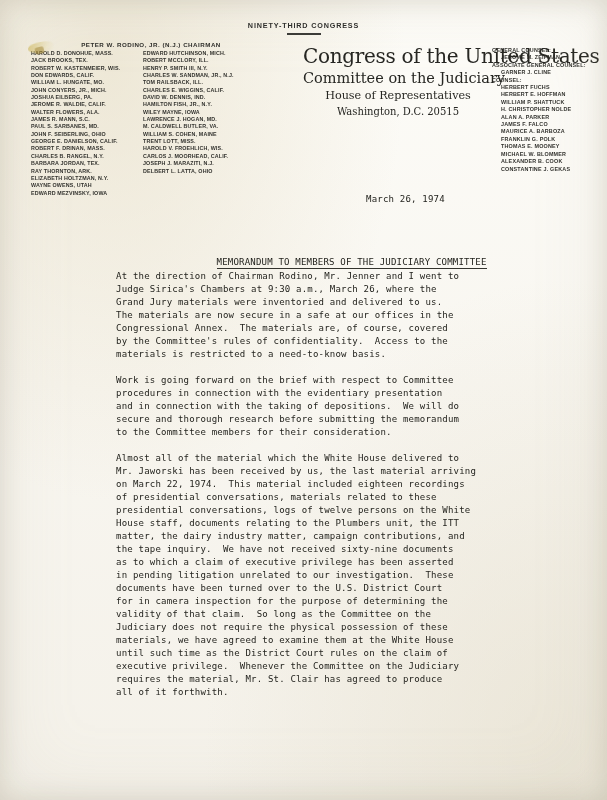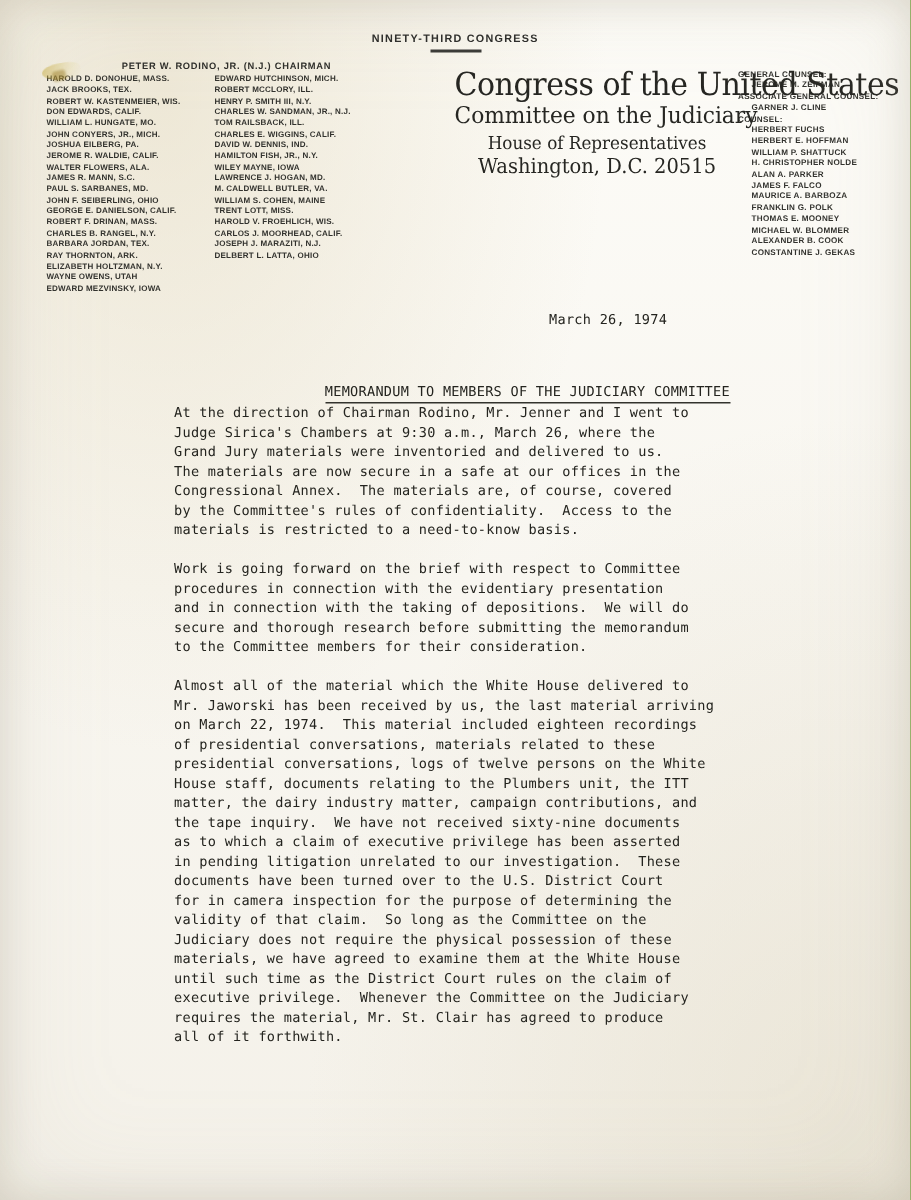--- a/index.html
+++ b/index.html
@@ -11,7 +11,7 @@
     position: relative;
     width: 607px;
     height: 800px;
-    background: #84cc16;
+    background: #ef4444;
     overflow: hidden;
     font-family: "Liberation Sans", sans-serif;
     color: #20201e;

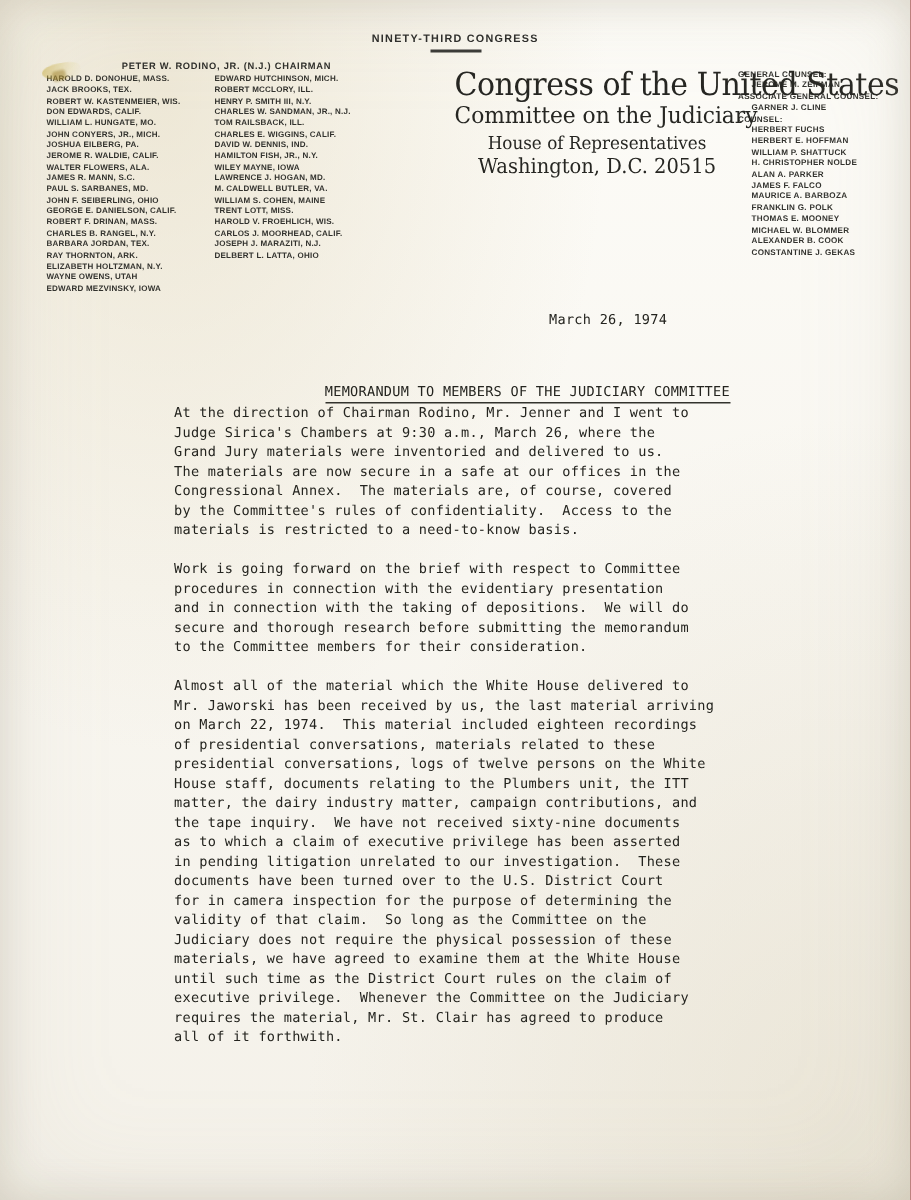--- a/index.html
+++ b/index.html
@@ -141,7 +141,7 @@
     transform: scaleY(1.06);
   }
   .mh4 {
-    font-size: 13px;
+    font-size: 10px;
     line-height: 15px;
     white-space: nowrap;
     transform: scaleY(1.06);

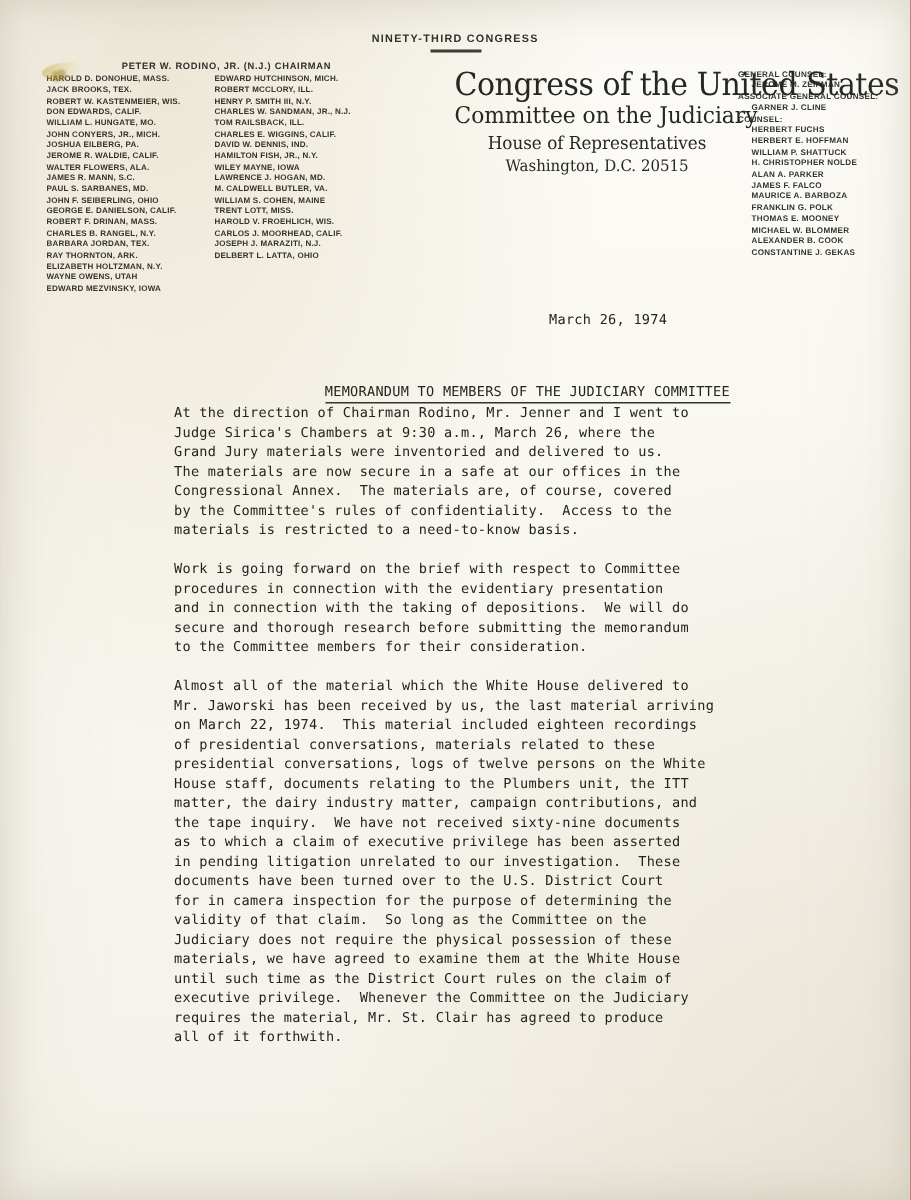--- a/index.html
+++ b/index.html
@@ -158,7 +158,7 @@
   }
   .date-line {
     position: absolute;
-    top: 208px;
+    top: 193px;
     left: 366px;
   }
   .memo-head {

